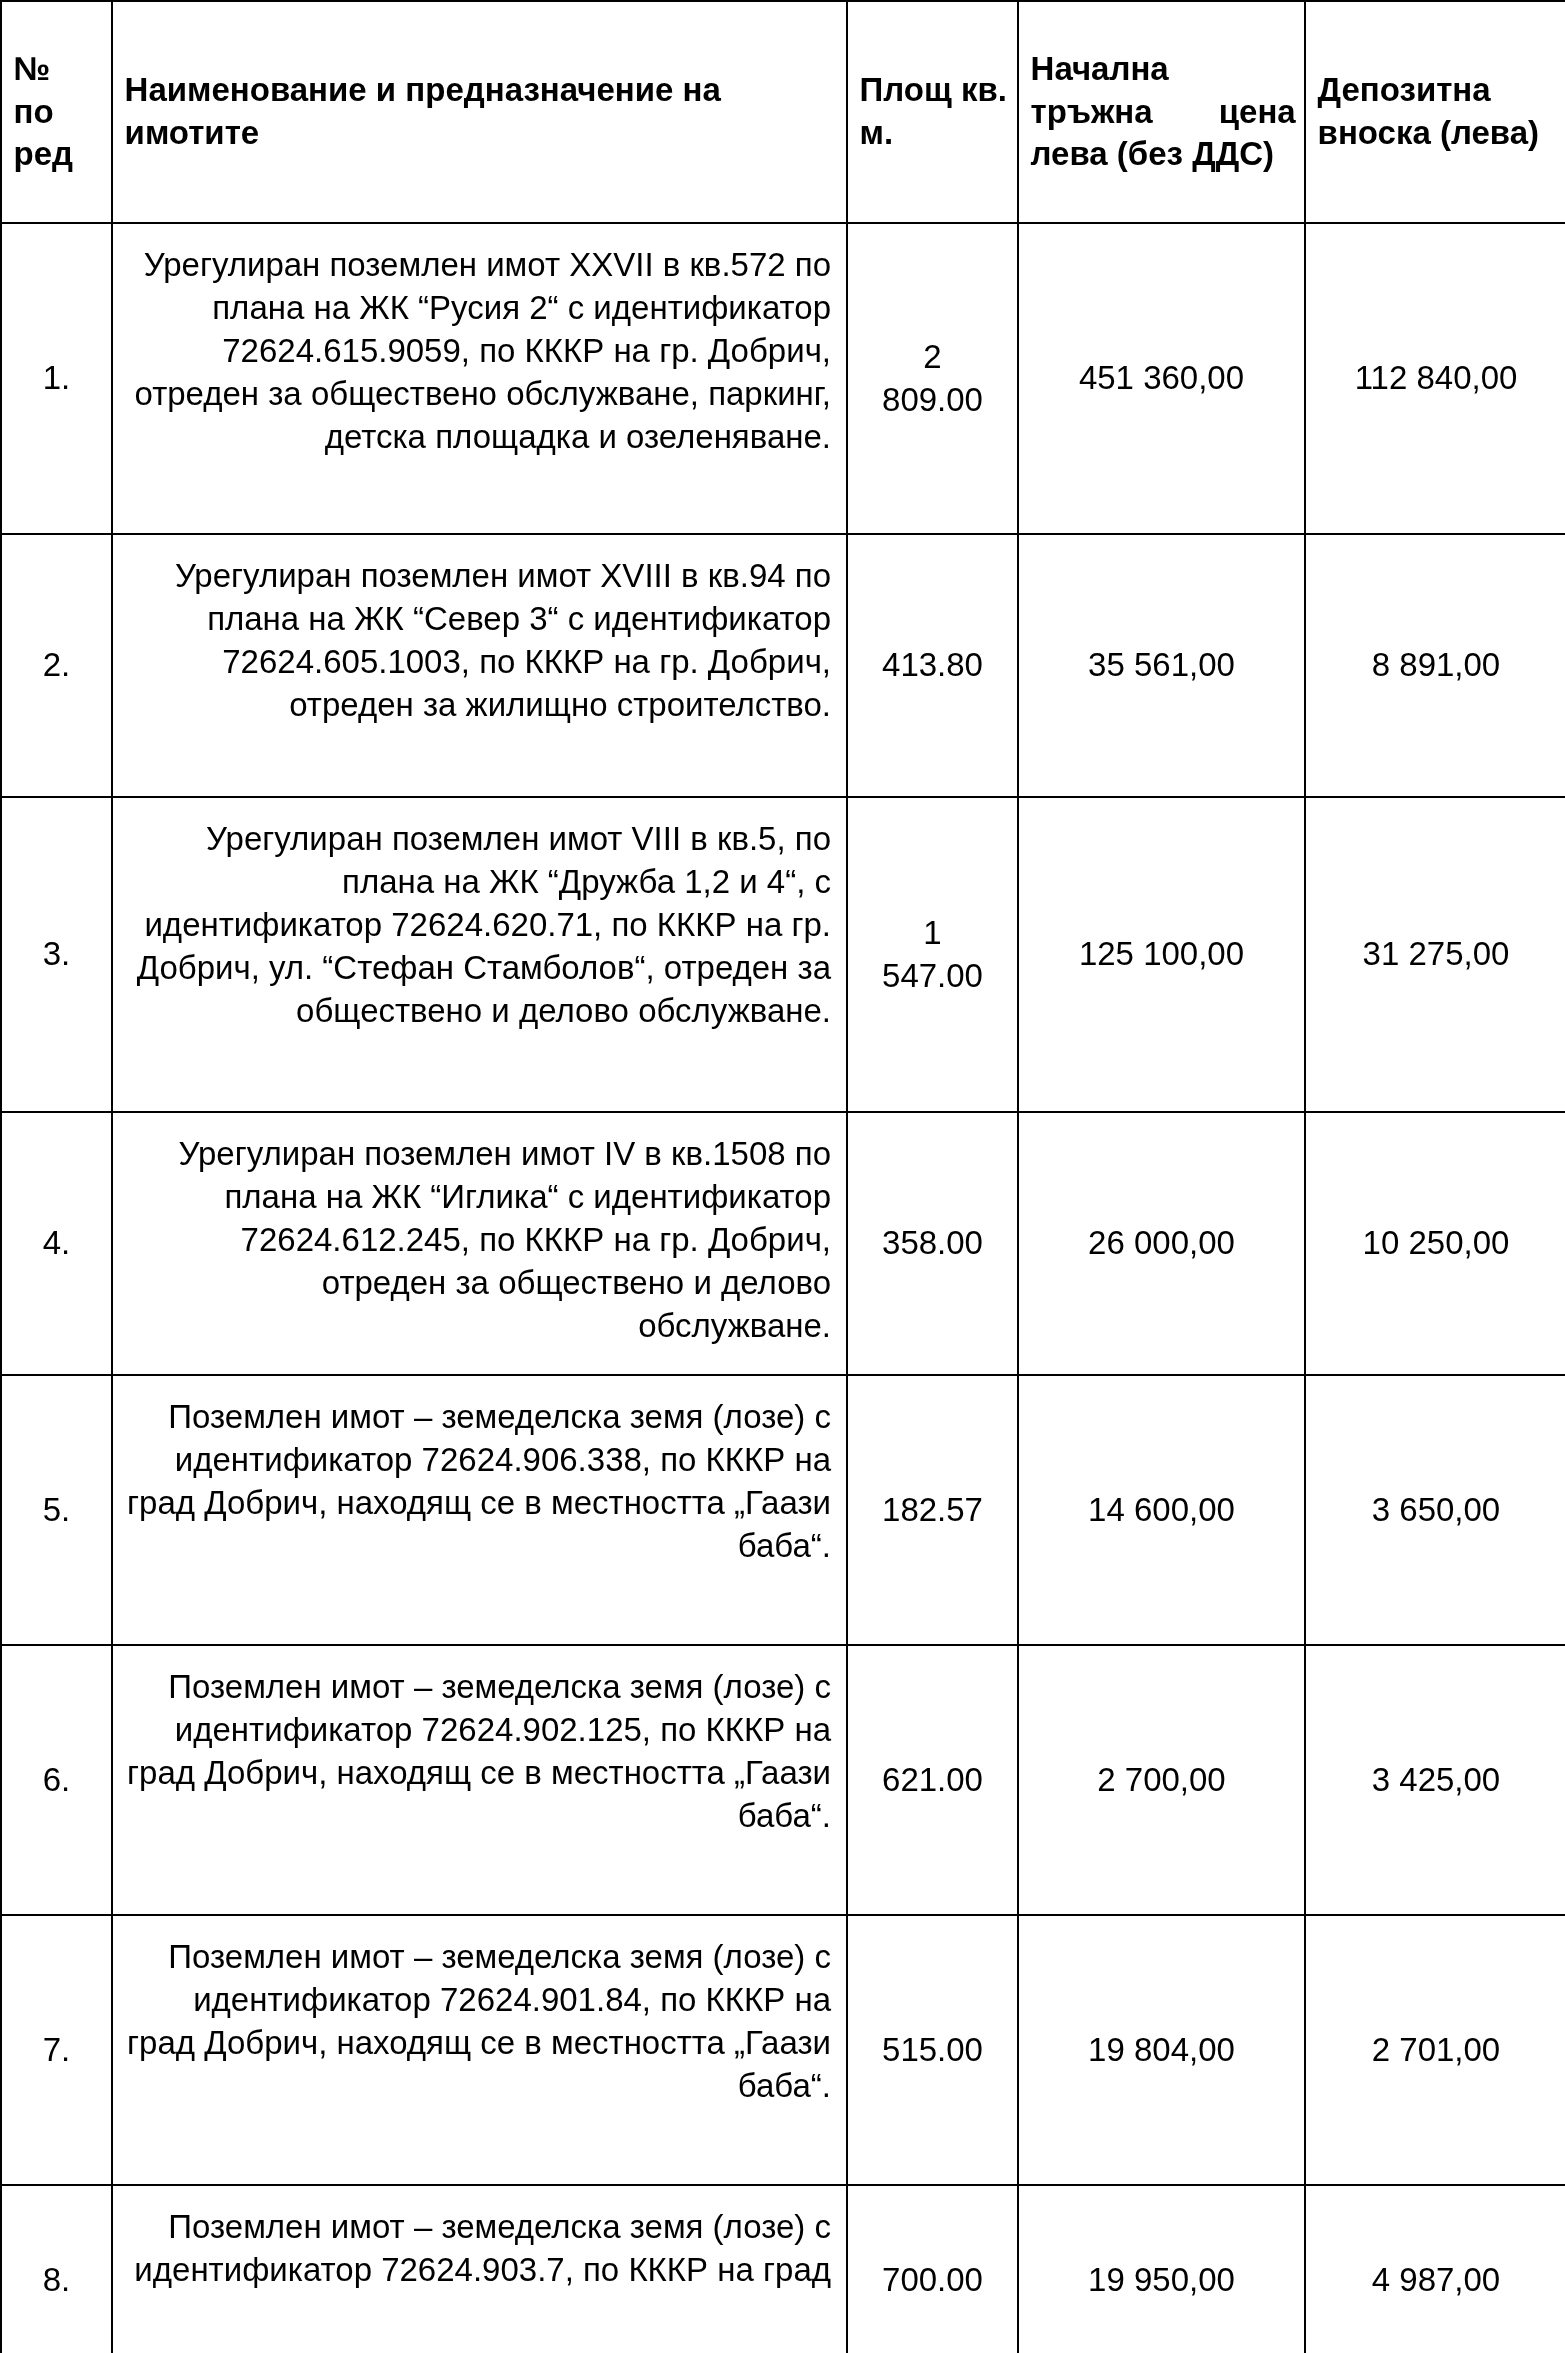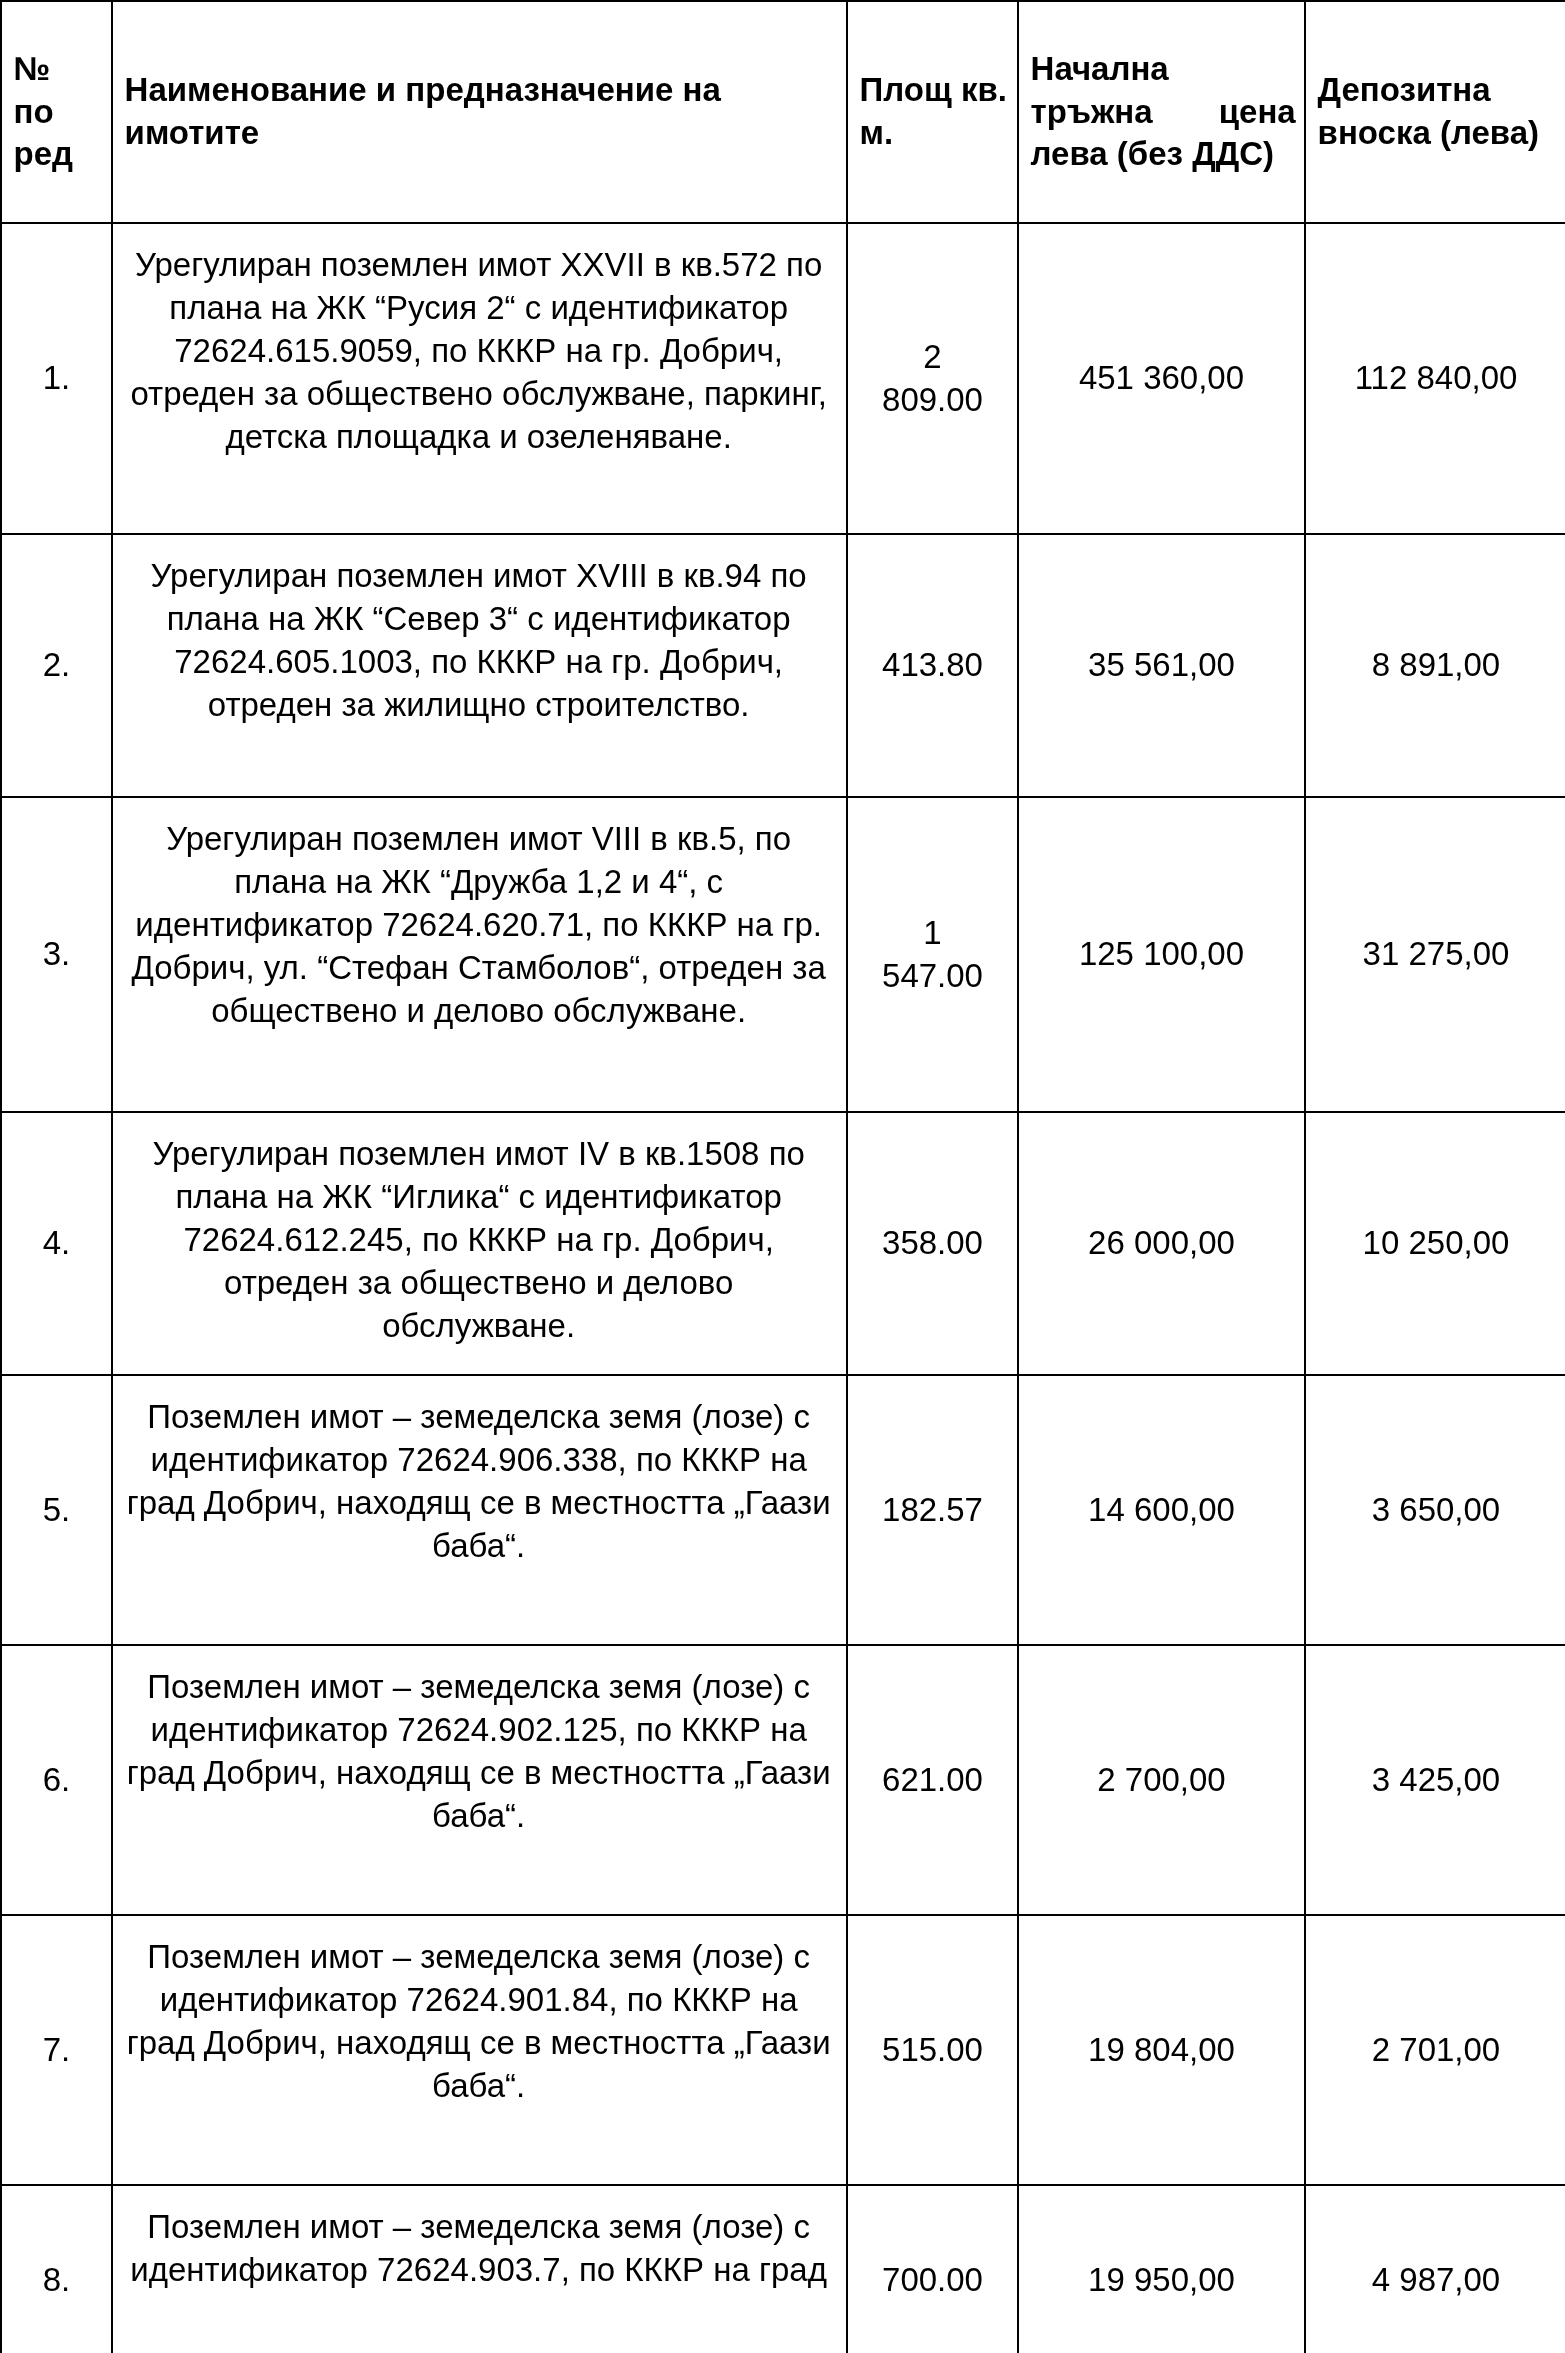--- a/index.html
+++ b/index.html
@@ -36,7 +36,7 @@
     padding: 0 5px;
   }
   td.name {
-    text-align: center;
+    text-align: right;
     vertical-align: top;
     padding: 20px 15px 8.3px 13.3px;
   }

